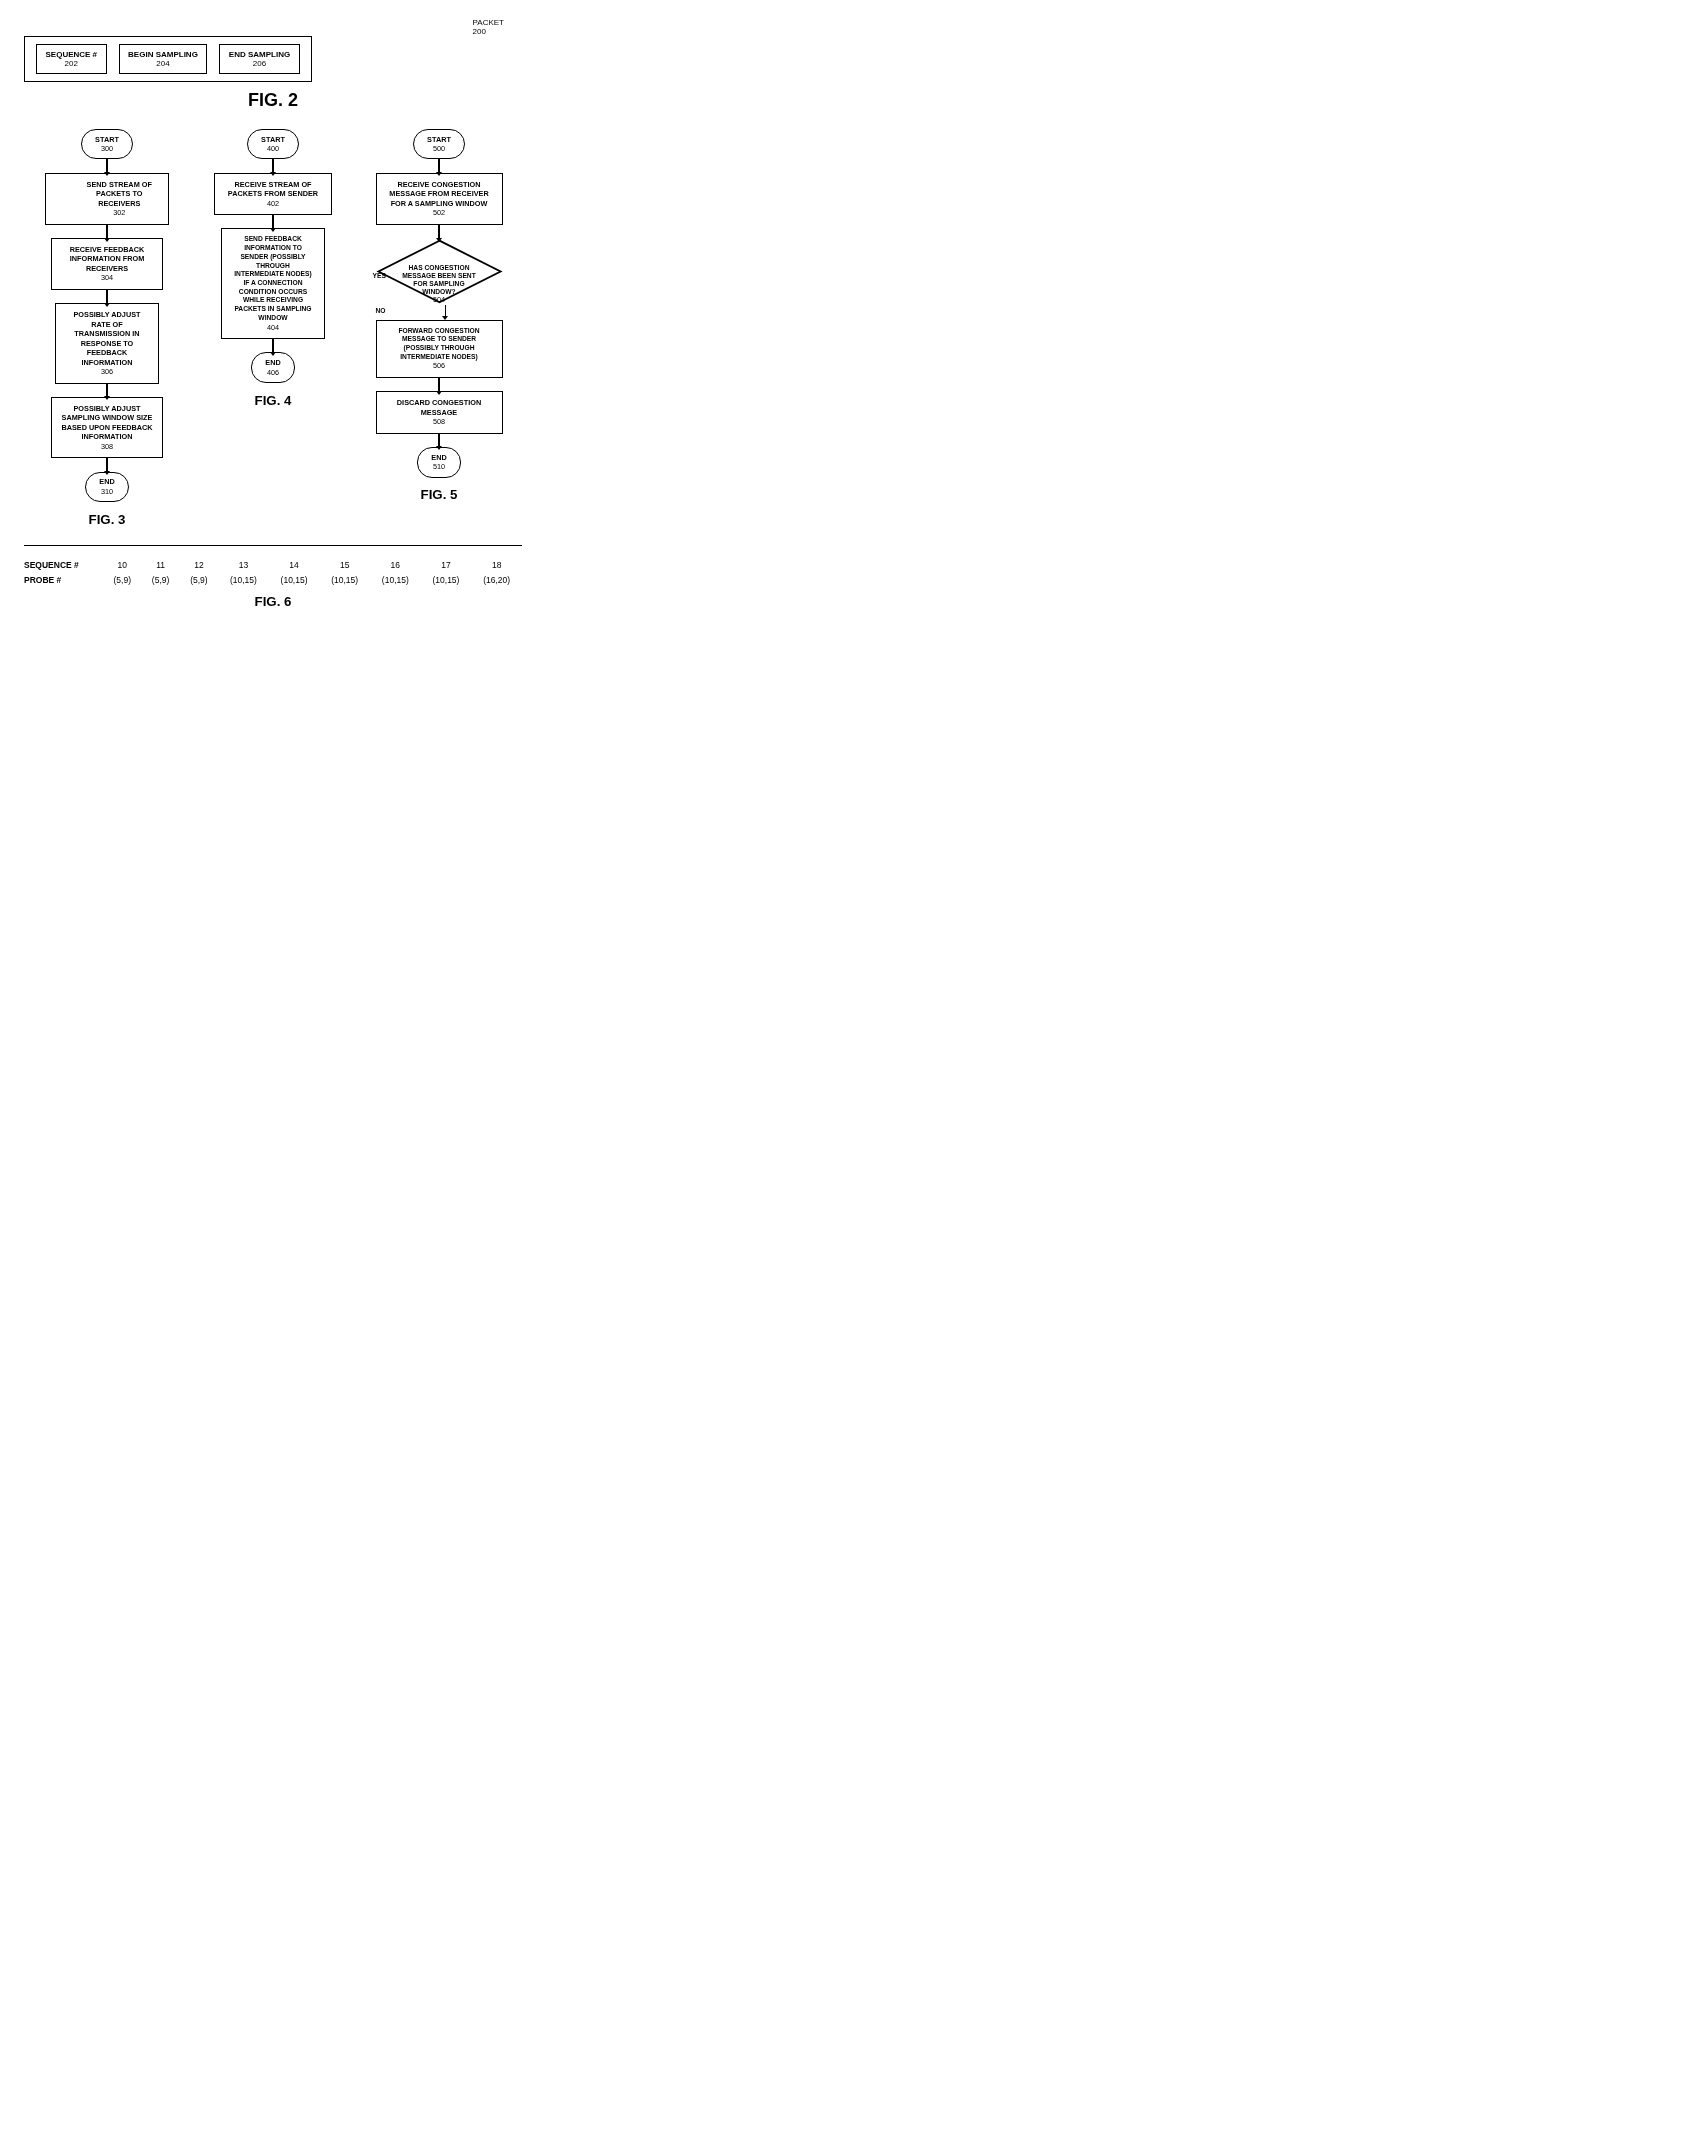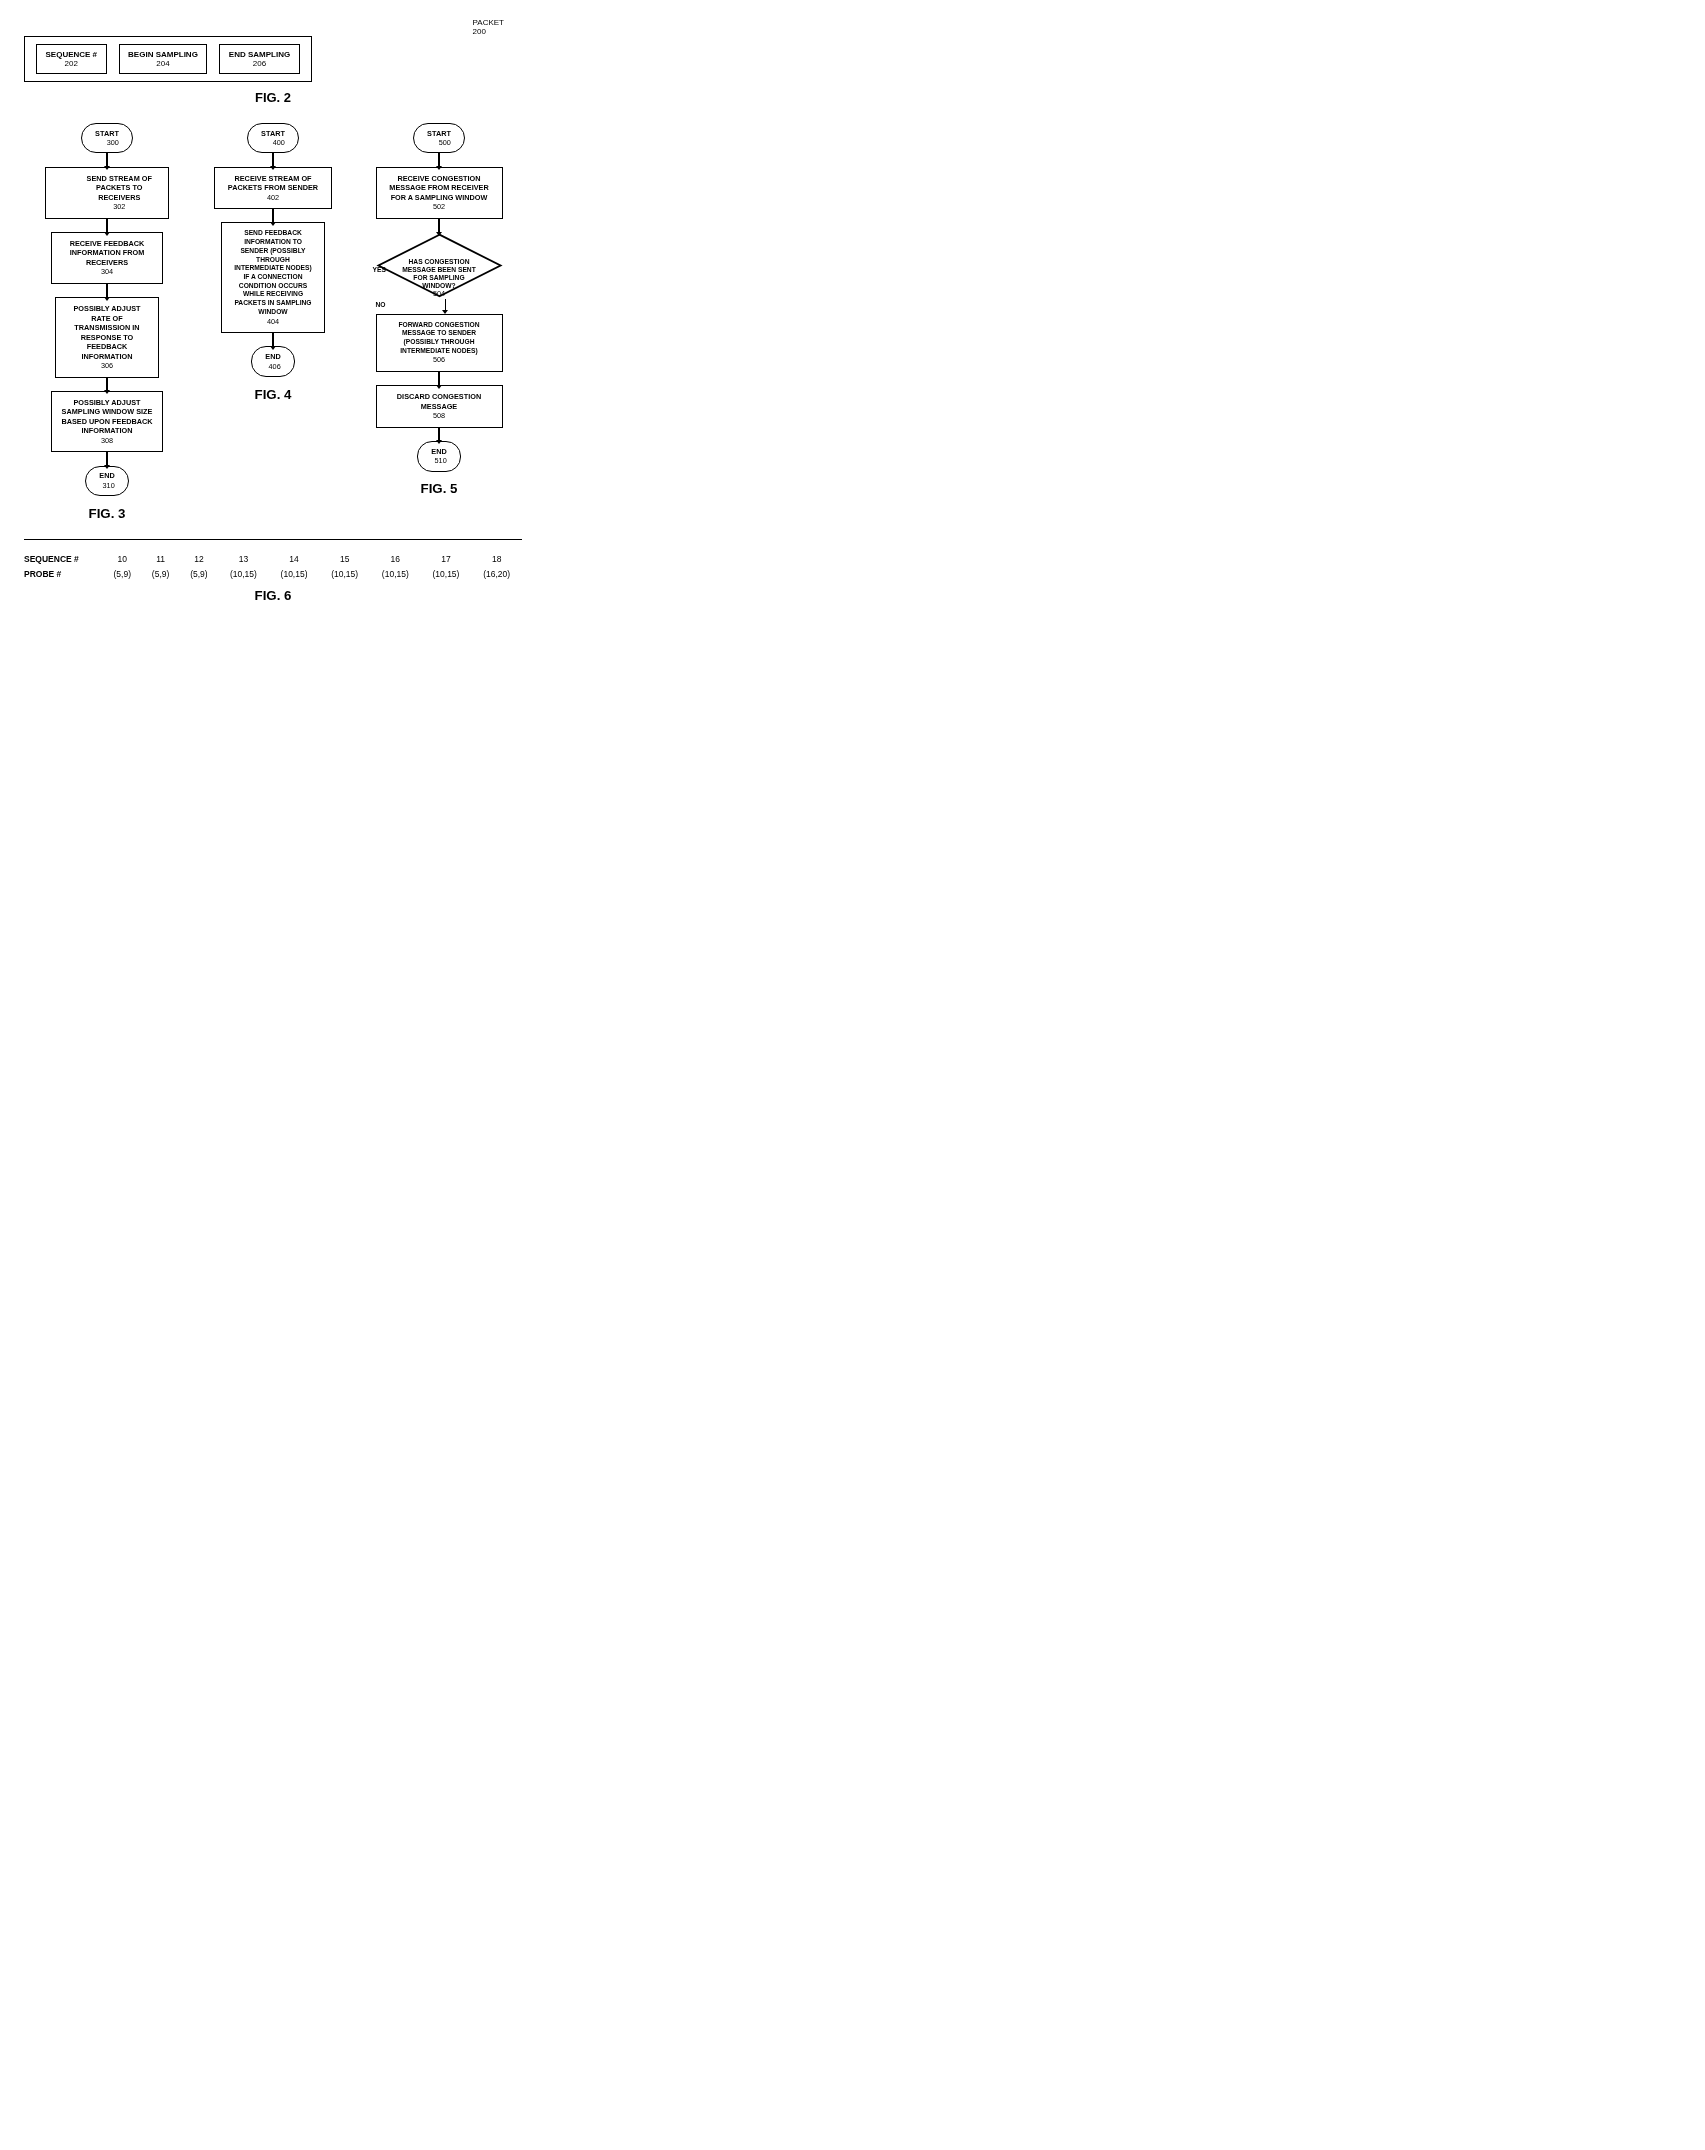--- a/index.html
+++ b/index.html
@@ -17,7 +17,7 @@
       position: relative;
     }
     .fig-label {
-      font-size: 13px;
+      font-size: 18px;
       font-weight: bold;
       text-align: center;
       margin-top: 7.3px;

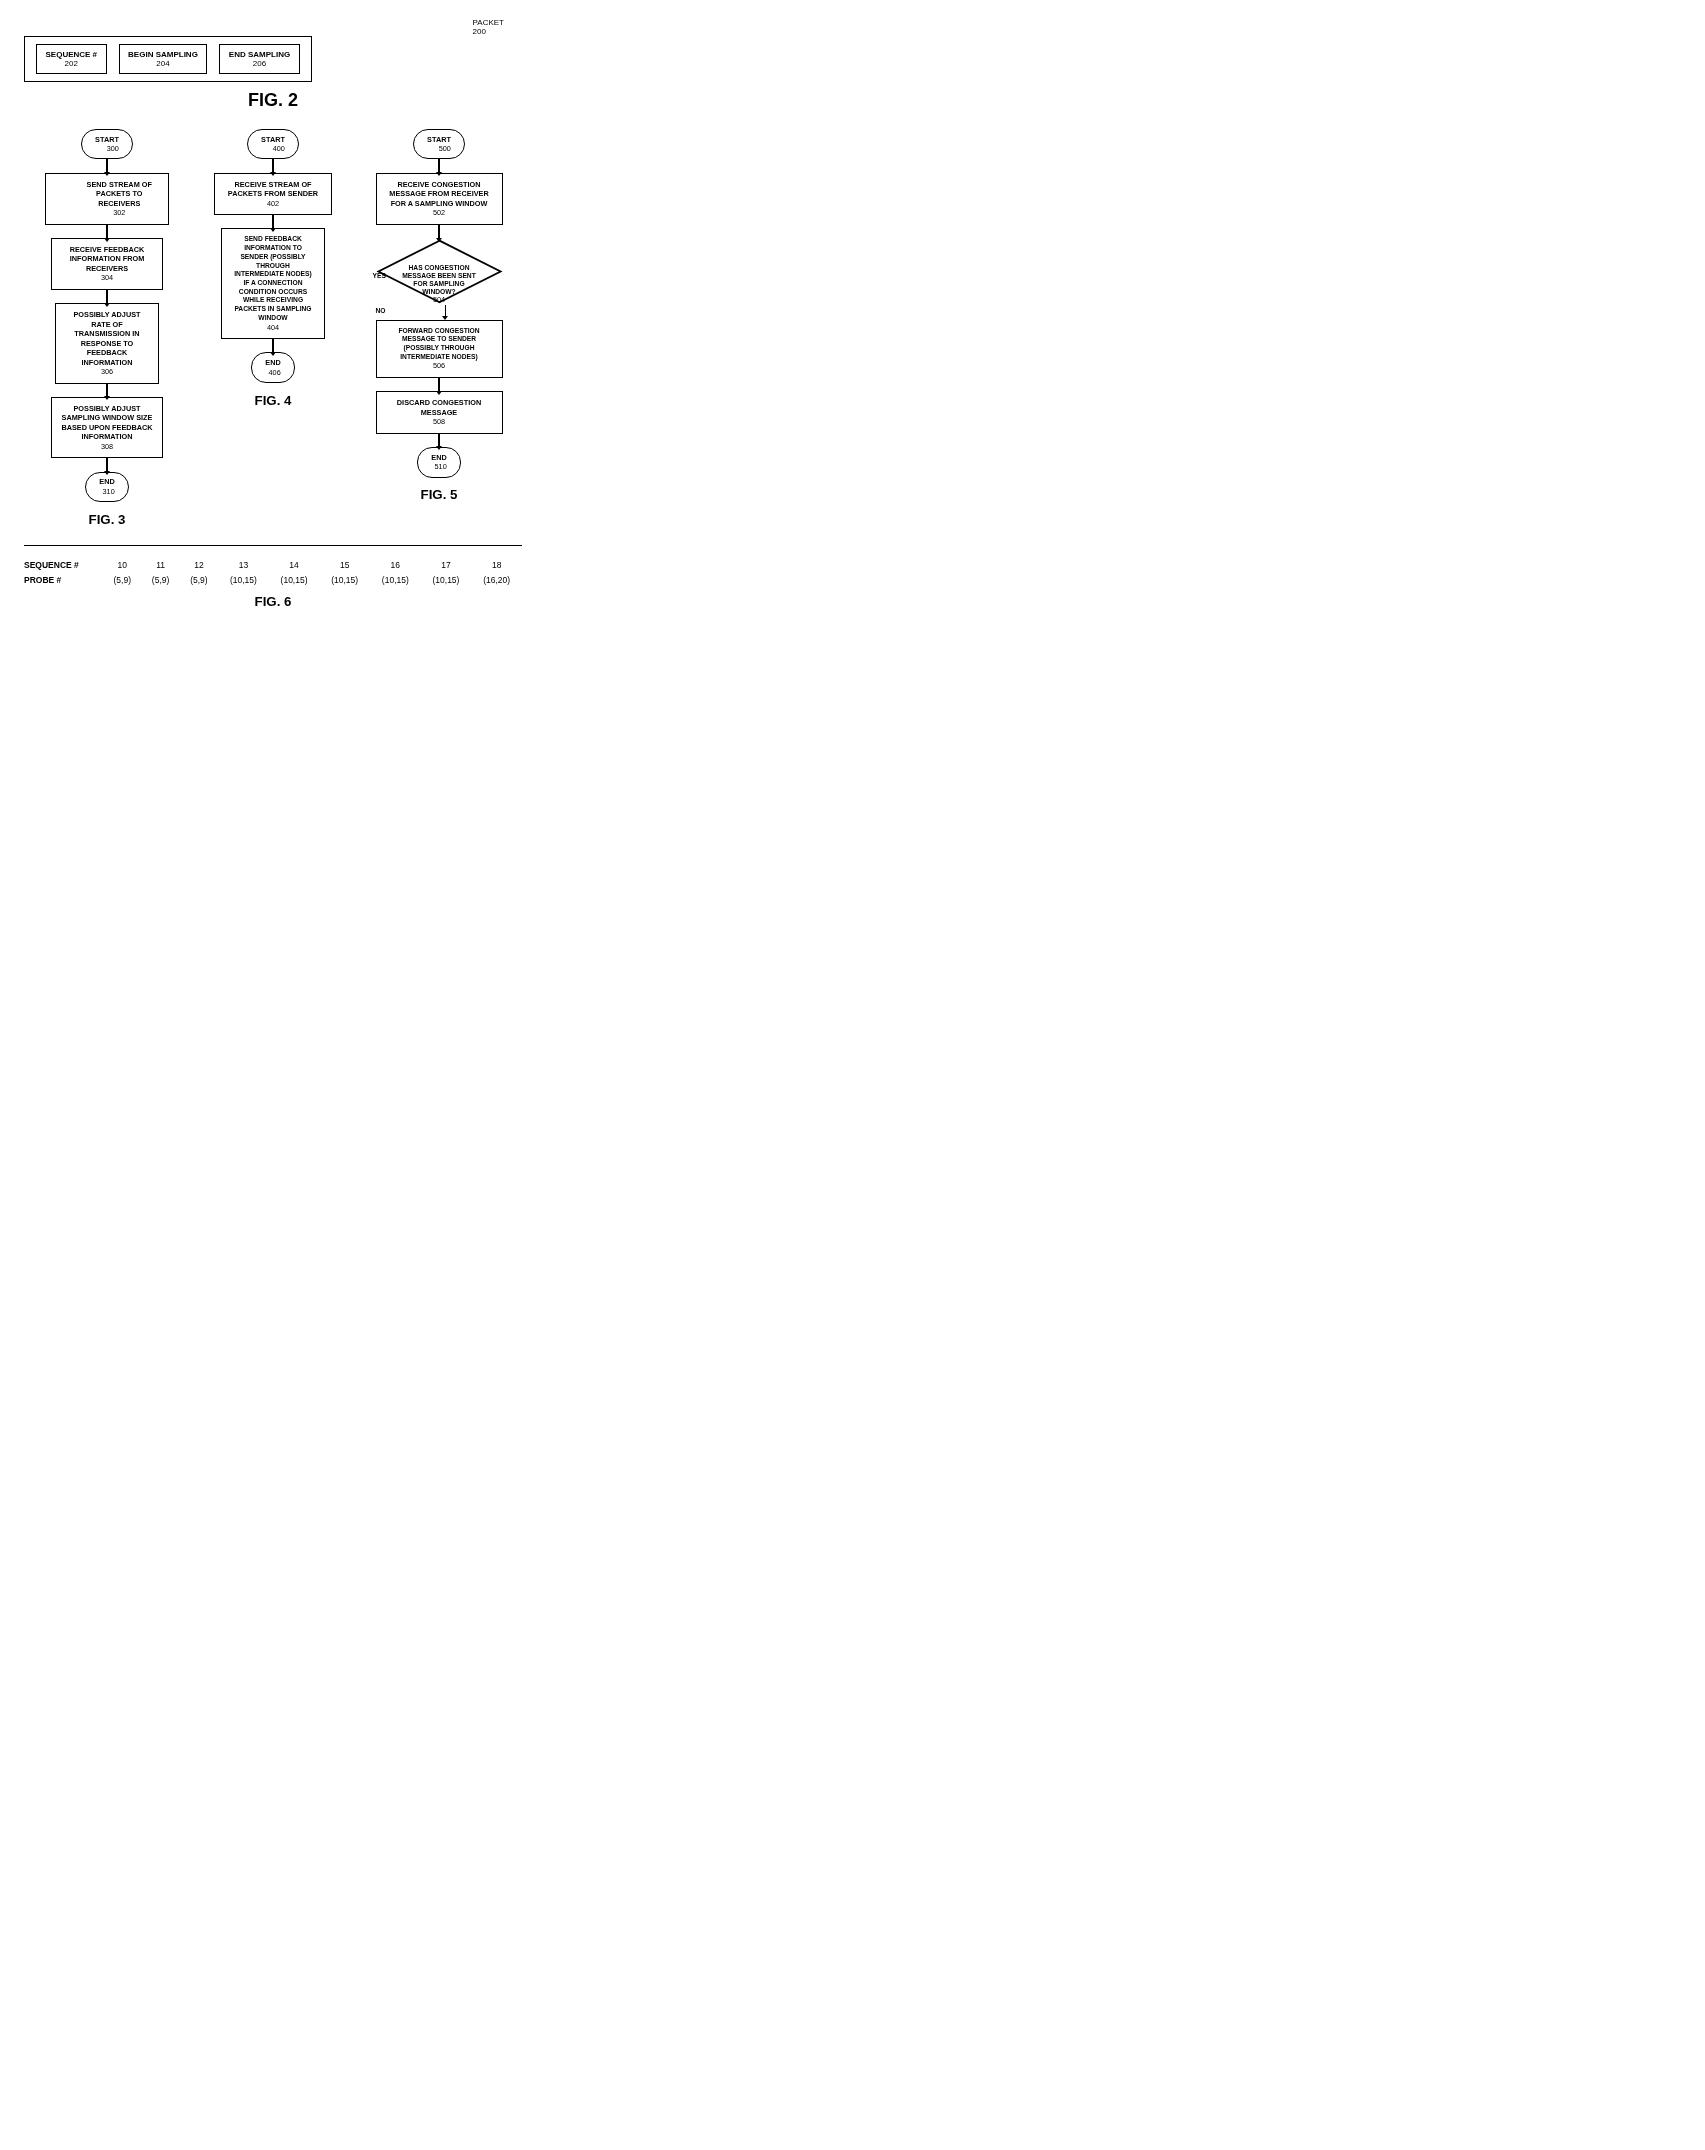--- a/index.html
+++ b/index.html
@@ -51,7 +51,7 @@
       border: 1.2px solid #000;
       border-radius: 15px;
       padding: 4.9px 13.3px;
-      text-align: right;
+      text-align: center;
       font-size: 7.3px;
       font-weight: bold;
       line-height: 1.3;

